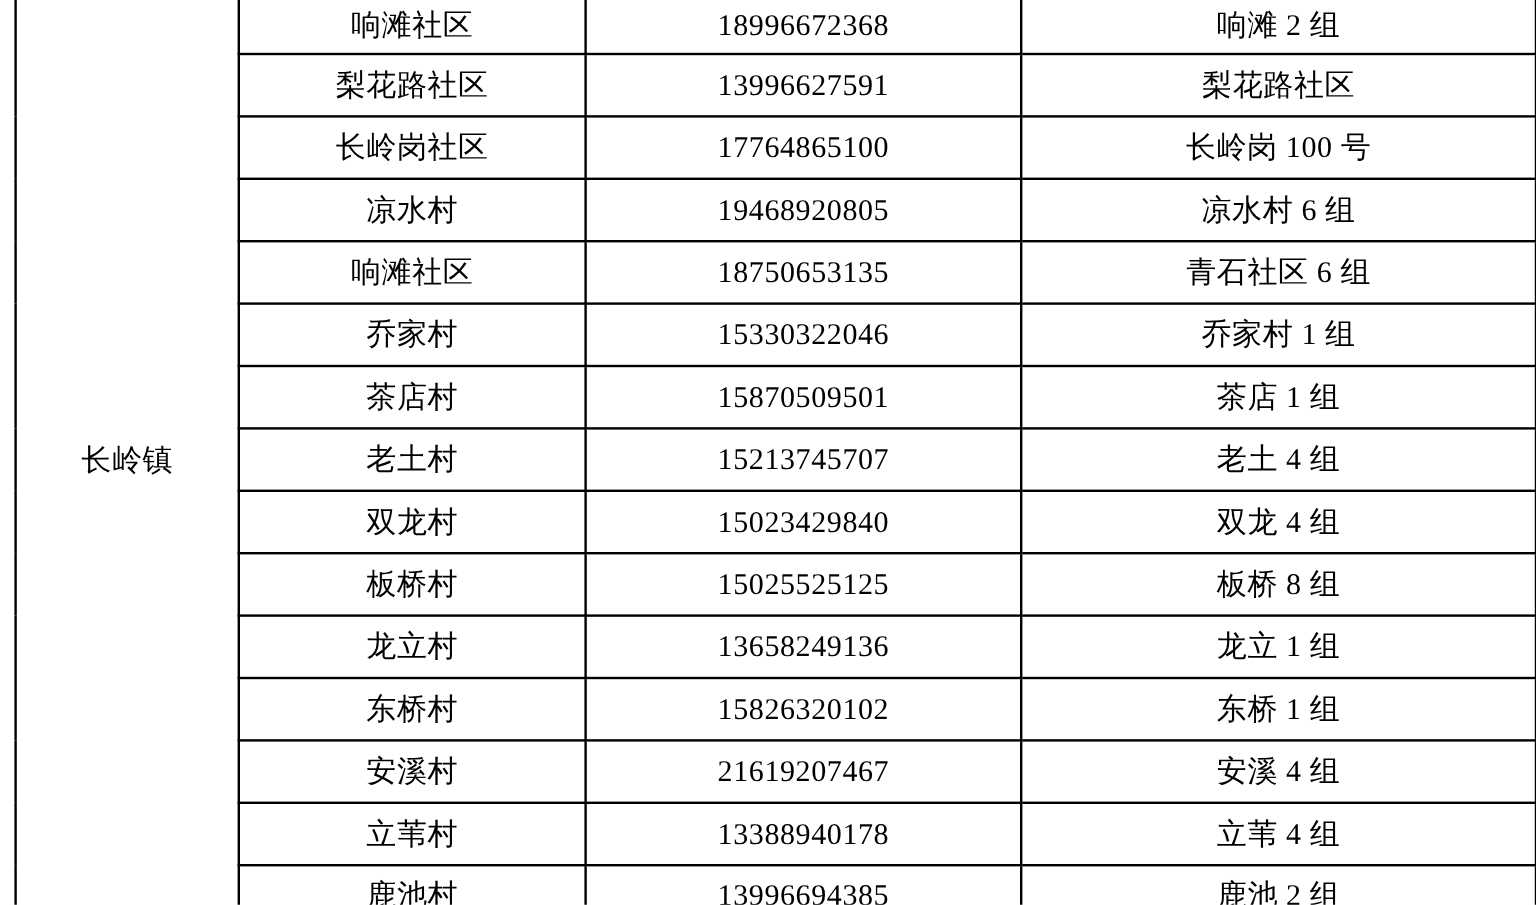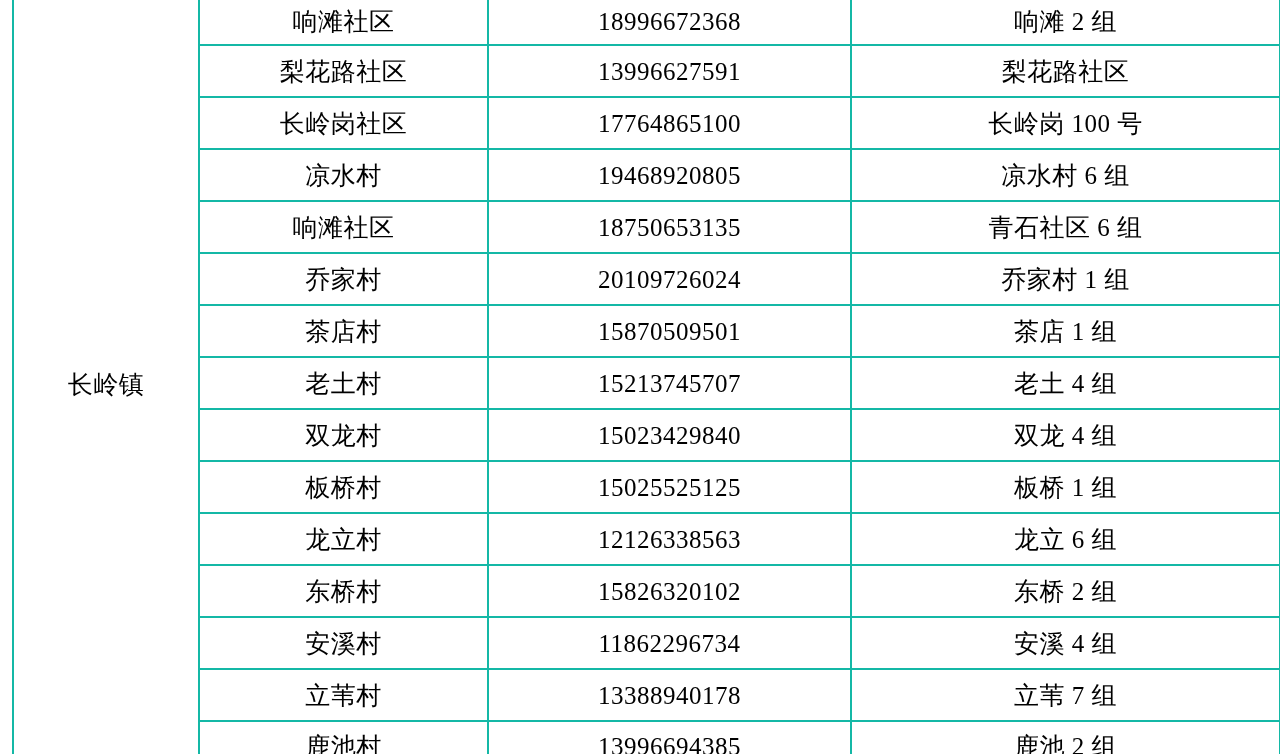--- a/index.html
+++ b/index.html
@@ -28,7 +28,7 @@
     margin-top: -2px;
   }
   table.contact-table td {
-    border: 2px solid #14b8a6;
+    border: 2px solid #000000;
     text-align: center;
     vertical-align: middle;
     font-size: 25px;

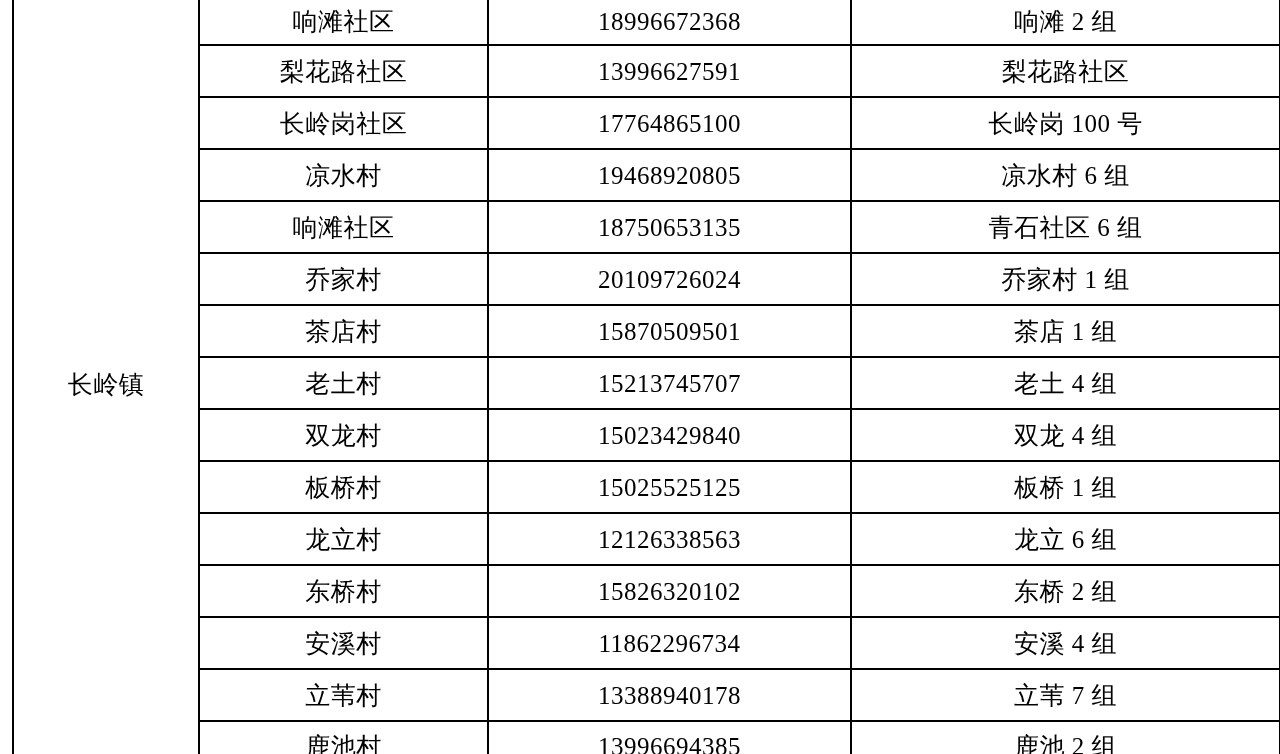--- a/index.html
+++ b/index.html
@@ -113,7 +113,7 @@
 
       <tr>
         <td class="village-cell">乔家村</td>
-        <td class="phone-cell">20109726024</td>
+        <td class="phone-cell">15330322046</td>
         <td class="addr-cell">乔家村 1 组</td>
       </tr>
 

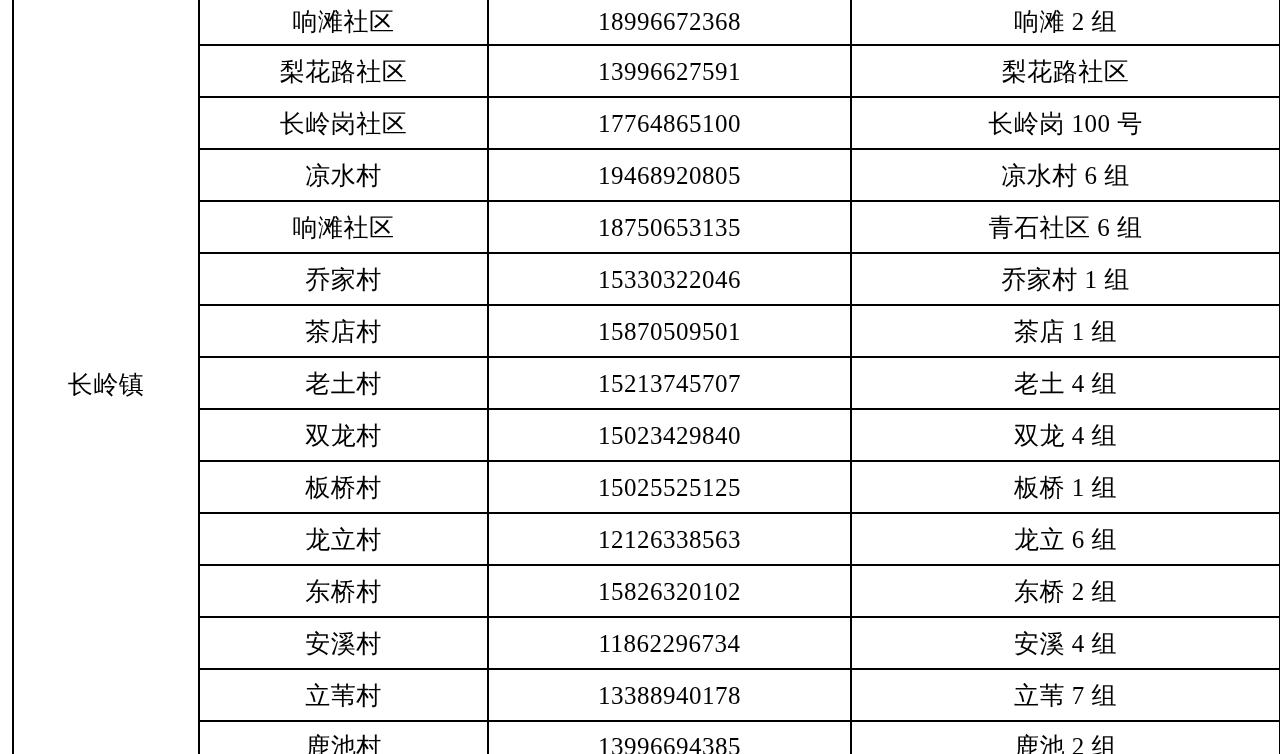--- a/index.html
+++ b/index.html
@@ -138,7 +138,7 @@
       <tr>
         <td class="village-cell">板桥村</td>
         <td class="phone-cell">15025525125</td>
-        <td class="addr-cell">板桥 1 组</td>
+        <td class="addr-cell">板桥 8 组</td>
       </tr>
 
       <tr>

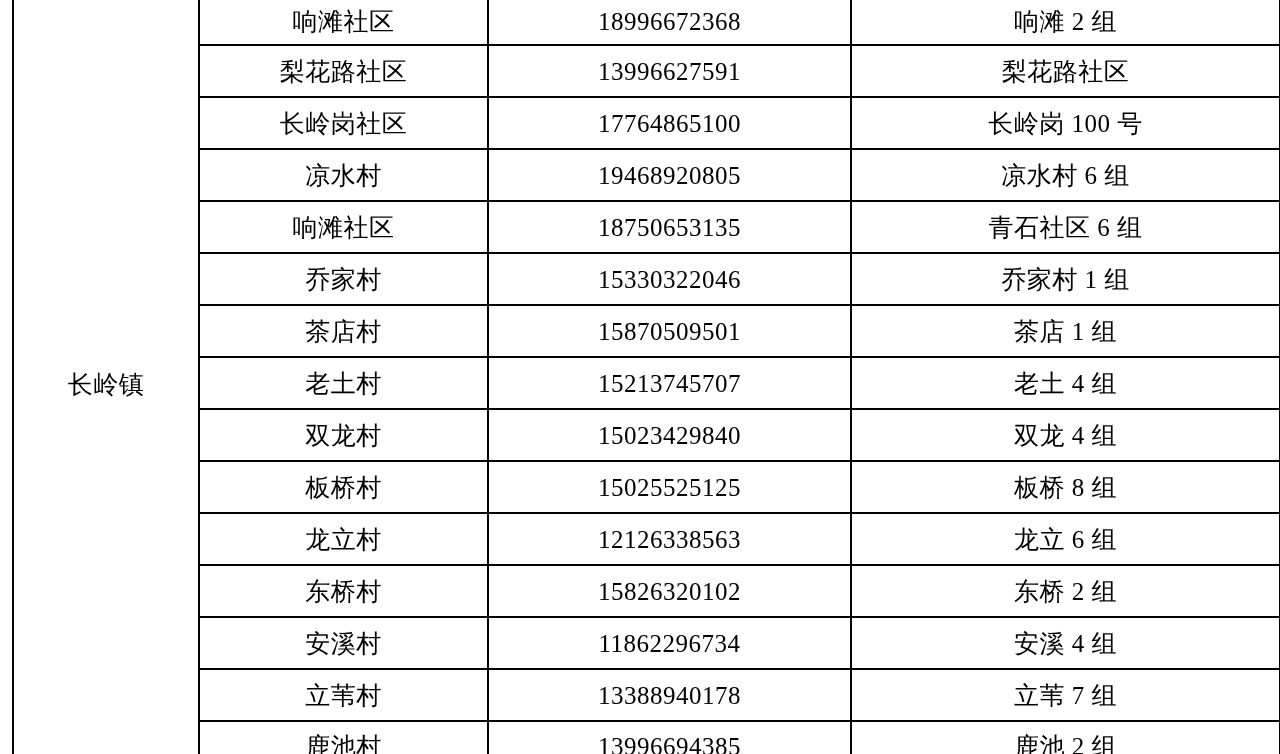--- a/index.html
+++ b/index.html
@@ -143,7 +143,7 @@
 
       <tr>
         <td class="village-cell">龙立村</td>
-        <td class="phone-cell">12126338563</td>
+        <td class="phone-cell">13658249136</td>
         <td class="addr-cell">龙立 6 组</td>
       </tr>
 

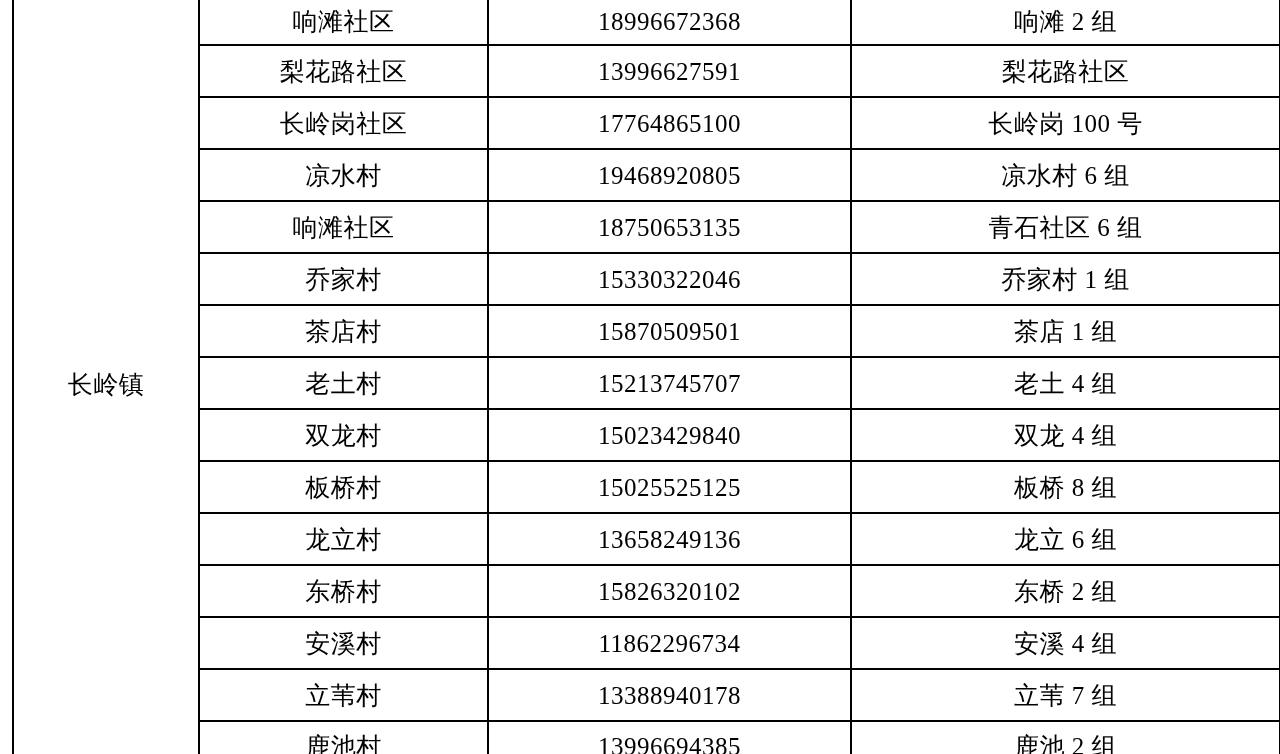--- a/index.html
+++ b/index.html
@@ -144,7 +144,7 @@
       <tr>
         <td class="village-cell">龙立村</td>
         <td class="phone-cell">13658249136</td>
-        <td class="addr-cell">龙立 6 组</td>
+        <td class="addr-cell">龙立 1 组</td>
       </tr>
 
       <tr>

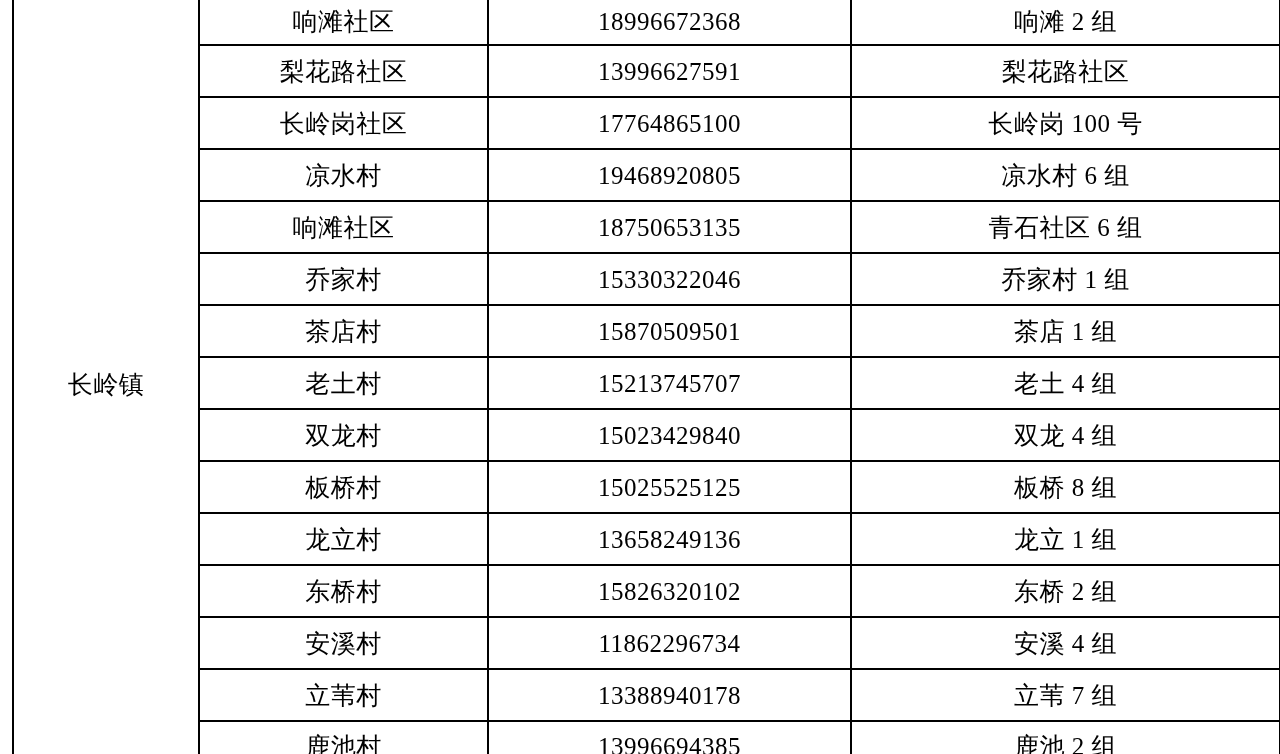--- a/index.html
+++ b/index.html
@@ -150,7 +150,7 @@
       <tr>
         <td class="village-cell">东桥村</td>
         <td class="phone-cell">15826320102</td>
-        <td class="addr-cell">东桥 2 组</td>
+        <td class="addr-cell">东桥 1 组</td>
       </tr>
 
       <tr>

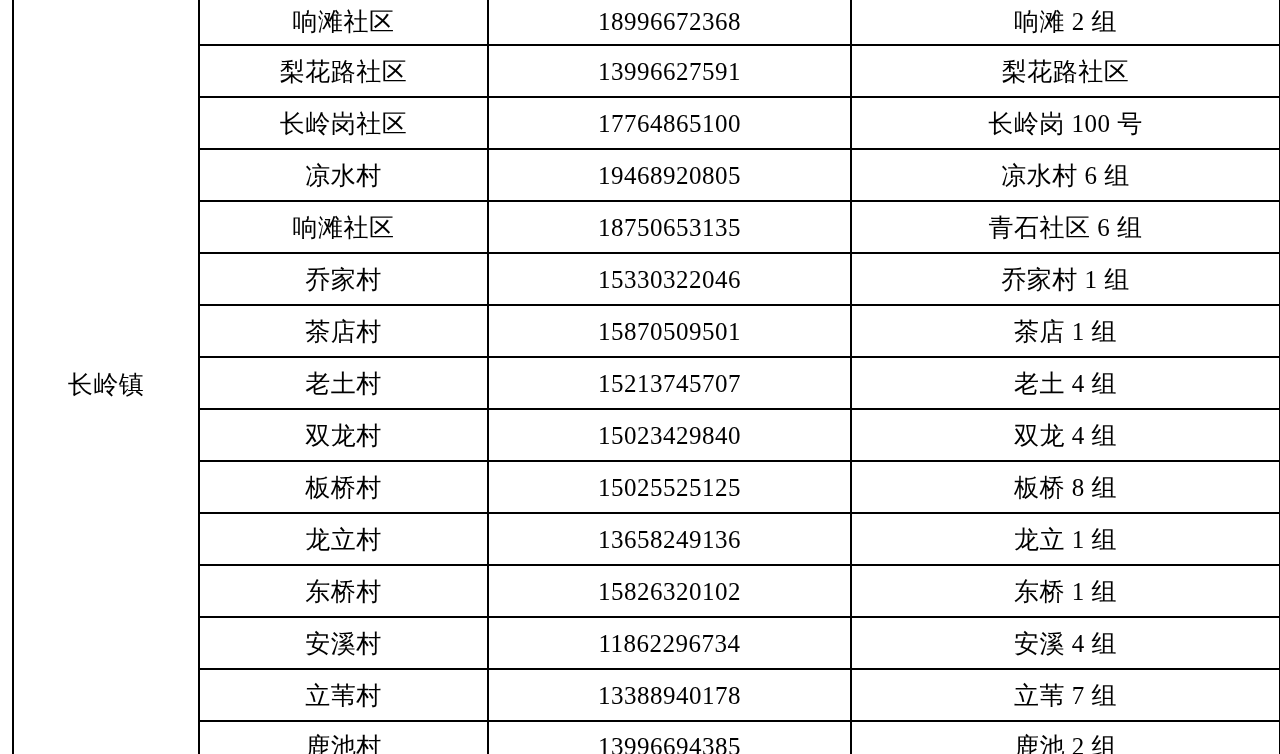--- a/index.html
+++ b/index.html
@@ -155,7 +155,7 @@
 
       <tr>
         <td class="village-cell">安溪村</td>
-        <td class="phone-cell">11862296734</td>
+        <td class="phone-cell">21619207467</td>
         <td class="addr-cell">安溪 4 组</td>
       </tr>
 

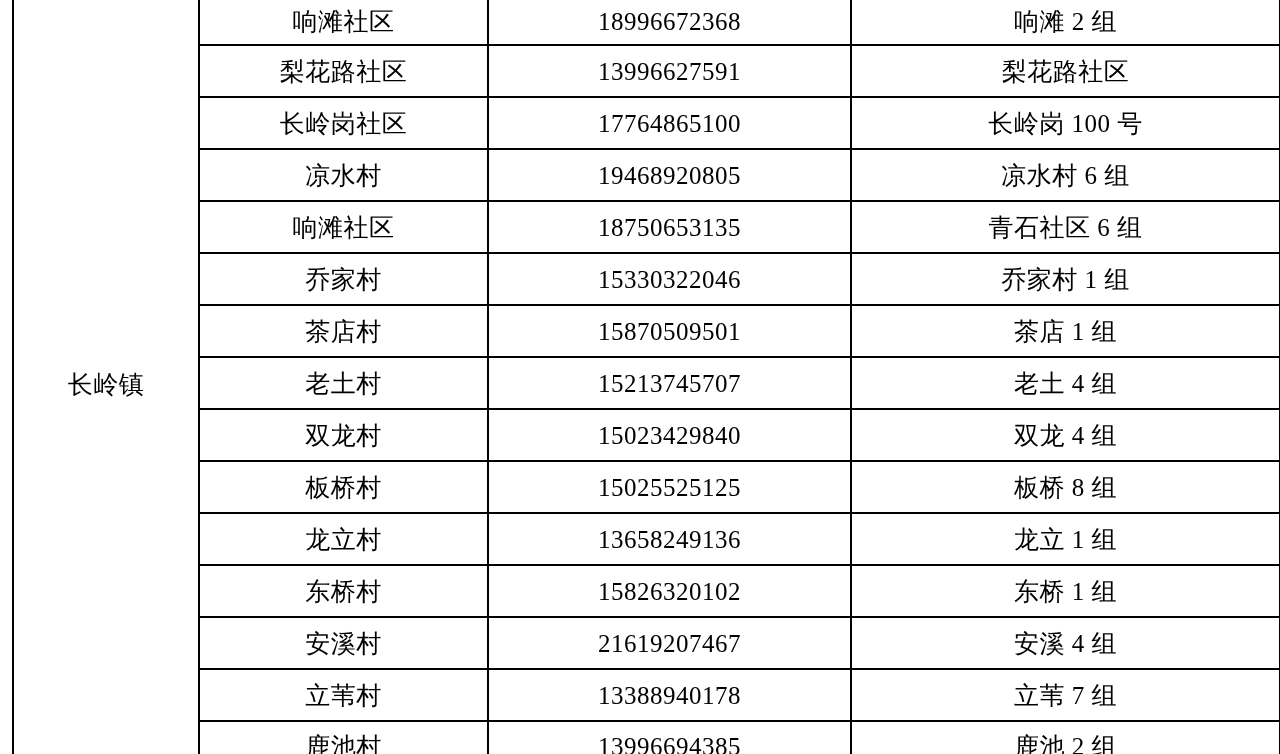--- a/index.html
+++ b/index.html
@@ -162,7 +162,7 @@
       <tr>
         <td class="village-cell">立苇村</td>
         <td class="phone-cell">13388940178</td>
-        <td class="addr-cell">立苇 7 组</td>
+        <td class="addr-cell">立苇 4 组</td>
       </tr>
 
       <tr class="last-row">

